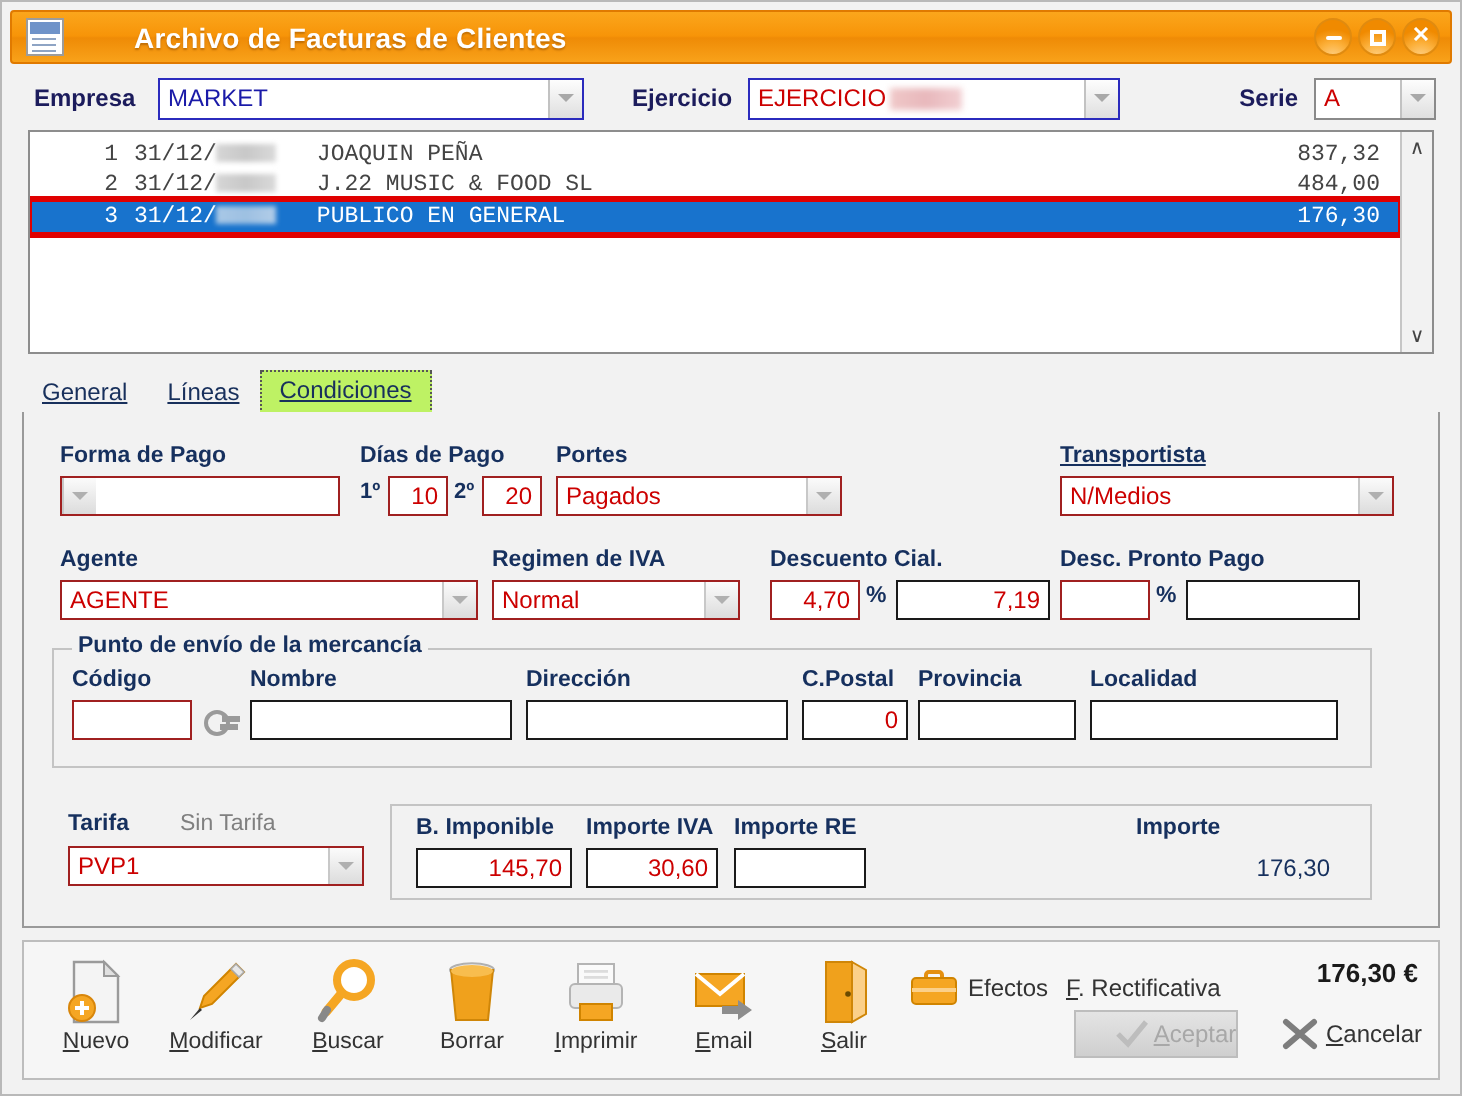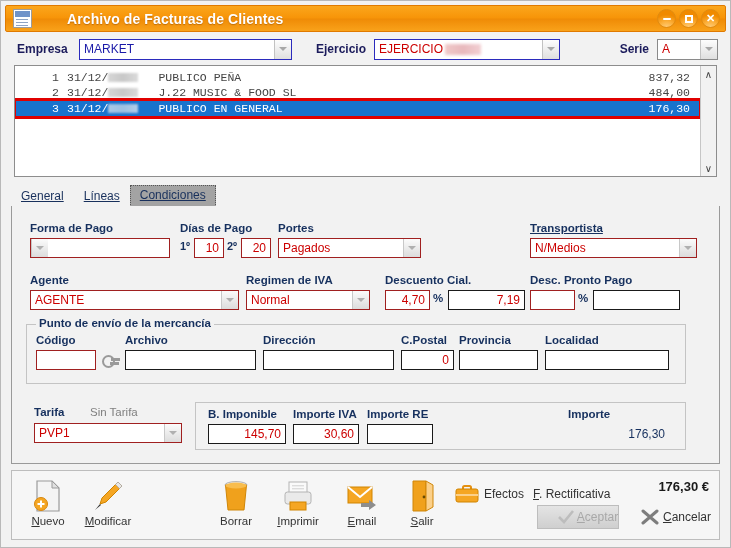--- a/index.html
+++ b/index.html
@@ -282,7 +282,7 @@
       <div class="lrow">
         <span class="num">1</span>
         <span class="dt"><span>31/12/</span><span class="dblur"></span></span>
-        <span class="nm">PUBLICO PEÑA</span>
+        <span class="nm">JOAQUIN PEÑA</span>
         <span class="amt">837,32</span>
       </div>
       <div class="lrow">

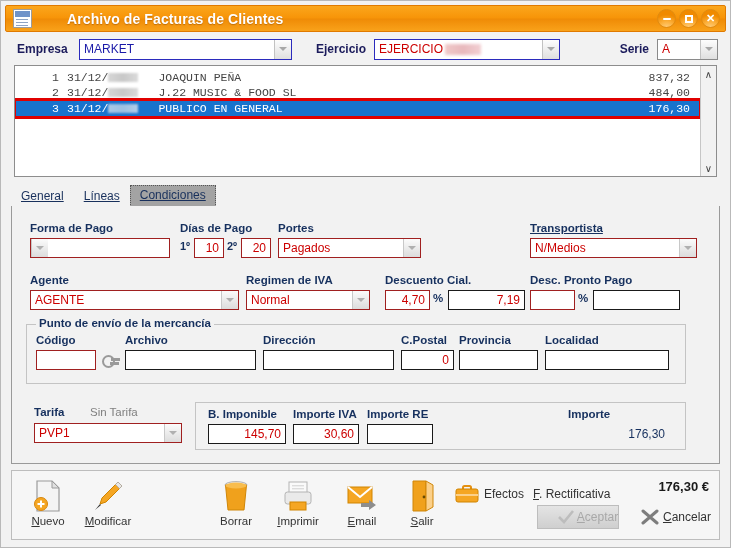--- a/index.html
+++ b/index.html
@@ -146,7 +146,7 @@
   }
   .tab u { text-decoration: underline; }
   .tab.active {
-    border: 1px dotted #555; background: #a3a3a3;
+    border: 1px dotted #555; background: #bef264;
     margin-bottom: -1px; padding-bottom: 4px;
   }
   

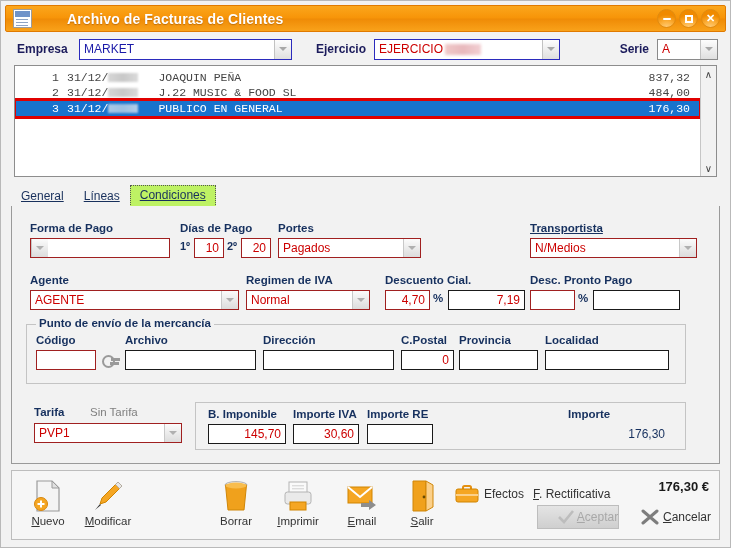--- a/index.html
+++ b/index.html
@@ -388,7 +388,7 @@
     </div>
     <div style="position:absolute;left:90px;top:145px;" class="keyicon"></div>
 
-    <div style="position:absolute;left:113px;top:128px;" class="fldlabel">Archivo</div>
+    <div style="position:absolute;left:113px;top:128px;" class="fldlabel">Nombre</div>
     <div class="box blackb" style="position:absolute;left:113px;top:144px;width:131px;">
       <span class="tx"></span>
     </div>

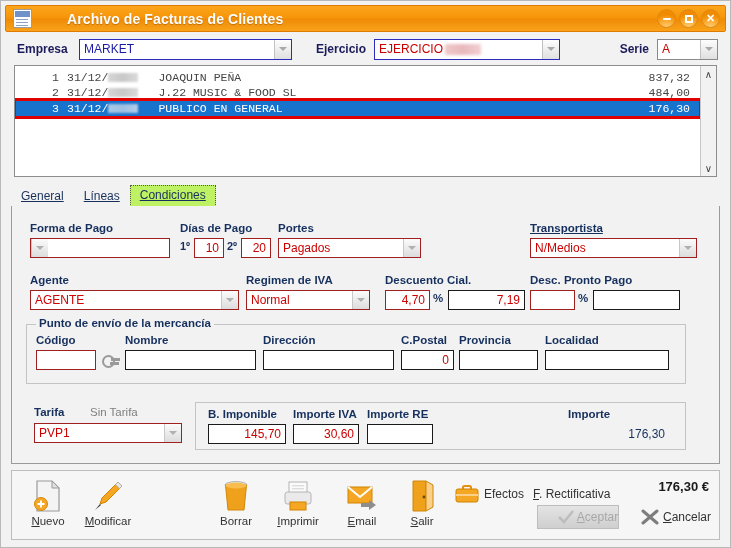--- a/index.html
+++ b/index.html
@@ -464,6 +464,16 @@
       <div class="cap"><u>M</u><span>odificar</span></div>
     </div>
 
+    <div class="tbtn" style="left:130px;">
+      <div class="ico">
+        <svg width="32" height="34" viewBox="0 0 32 34">
+          <circle cx="19" cy="11" r="8.5" fill="#fff" stroke="#f5a623" stroke-width="4"></circle>
+          <path d="M12.5 18 L5 27" stroke="#f5a623" stroke-width="4.5" stroke-linecap="round"></path>
+          <path d="M5.5 26 L3 30" stroke="#888" stroke-width="4" stroke-linecap="round"></path>
+        </svg>
+      </div>
+      <div class="cap"><u>B</u><span>uscar</span></div>
+    </div>
 
     <div class="tbtn" style="left:192px;">
       <div class="ico">

